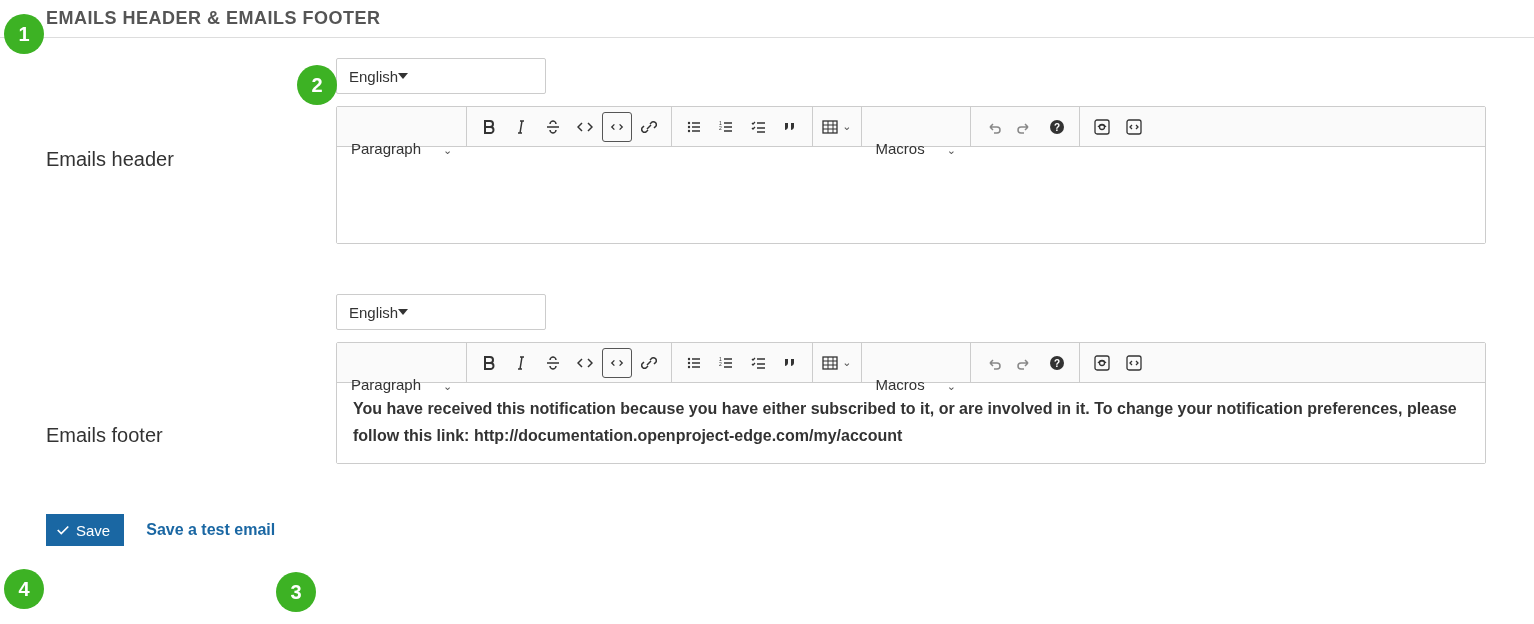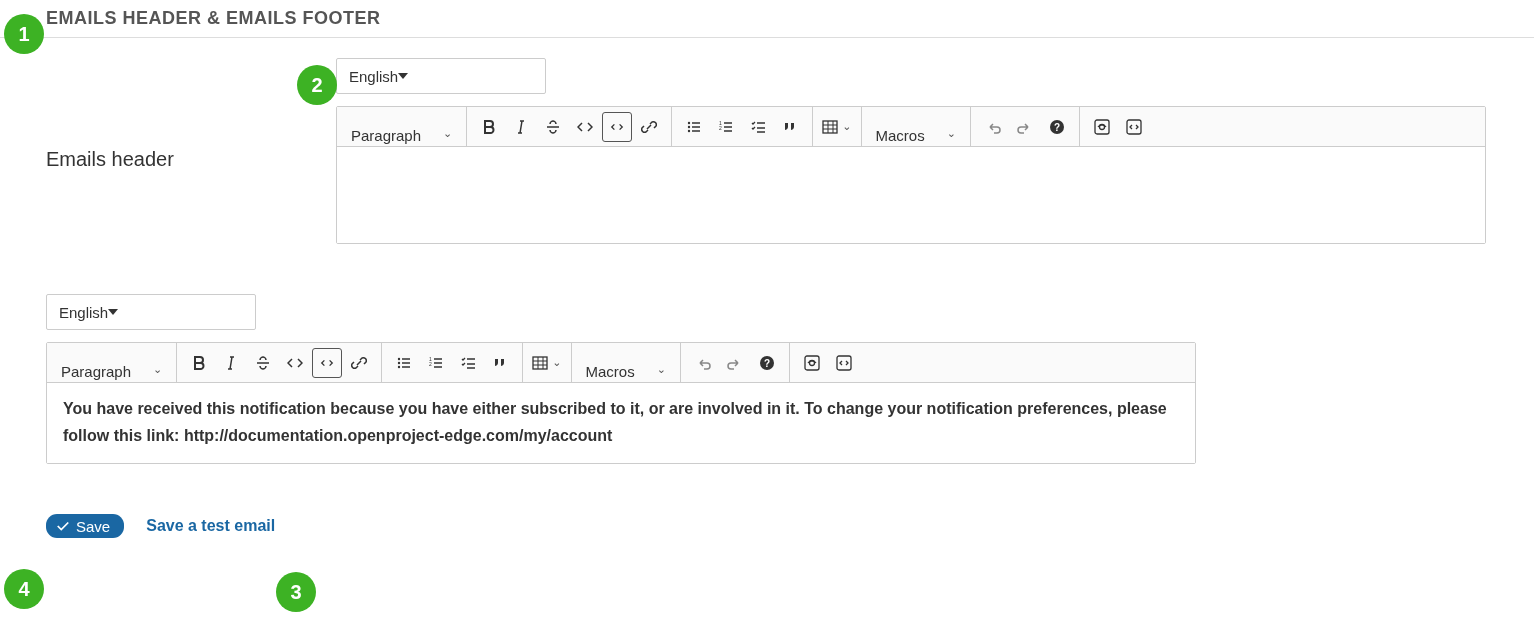--- a/index.html
+++ b/index.html
@@ -86,7 +86,7 @@
   }
   .t-dropdown {
     display: flex;
-    align-items: flex-start;
+    align-items: flex-end;
     height: 30px;
     padding: 0 8px;
     cursor: pointer;

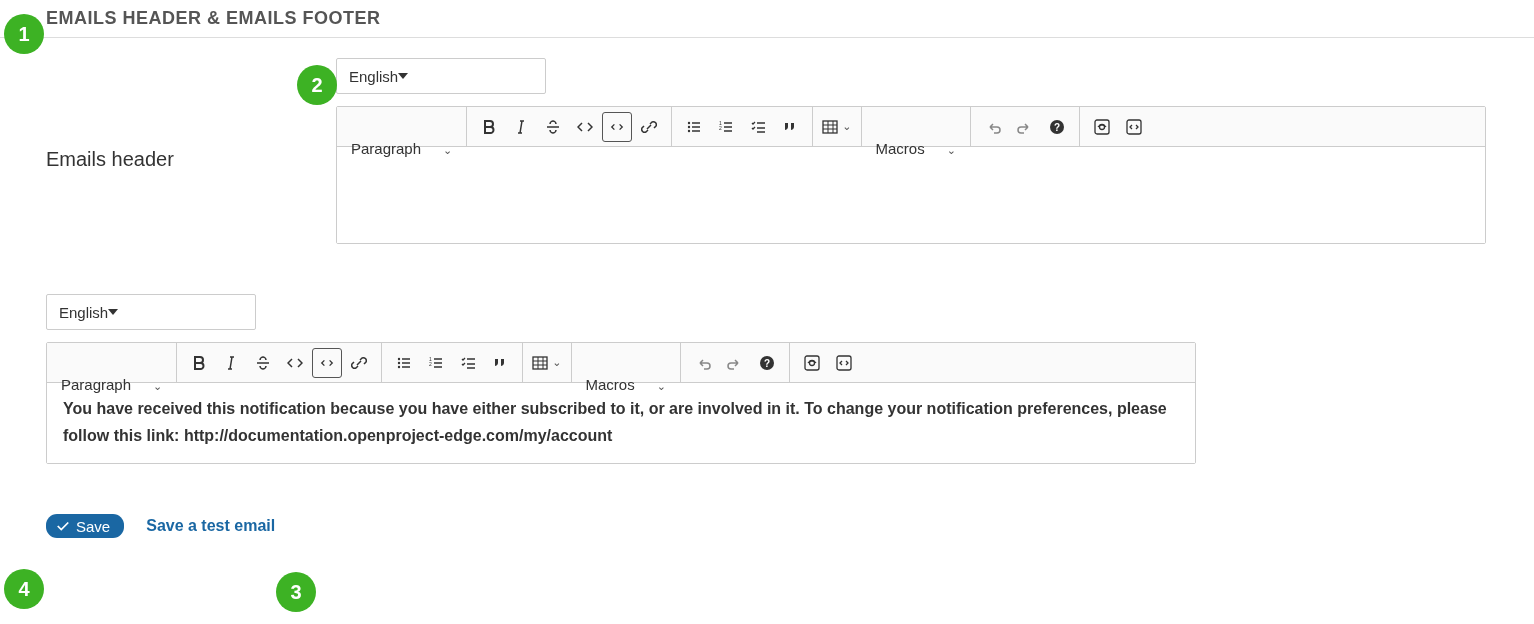--- a/index.html
+++ b/index.html
@@ -295,6 +295,7 @@
   </div>
 
   <div class="row" style="margin-bottom:20px;">
+    <div class="label-col" style="padding-top:130px;">Emails footer</div>
     <div class="input-col">
 
       <div class="lang-select">

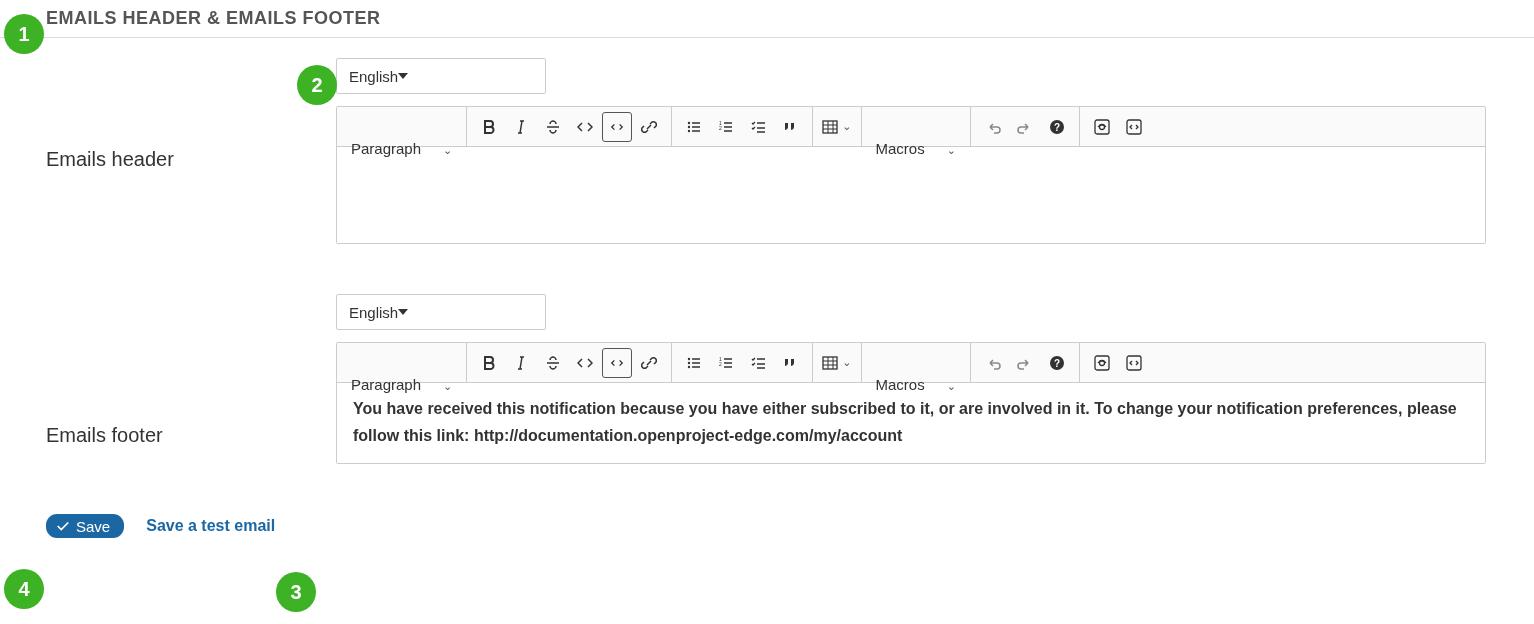--- a/index.html
+++ b/index.html
@@ -115,14 +115,14 @@
     background: #1a67a3;
     color: #fff;
     border: none;
-    height: 24px;
+    height: 32px;
     padding: 0 14px 0 10px;
     font-size: 15px;
     display: inline-flex;
     align-items: center;
     gap: 6px;
     cursor: pointer;
-    border-radius: 11px;
+    border-radius: 0;
   }
   .link {
     color: #1a67a3;

